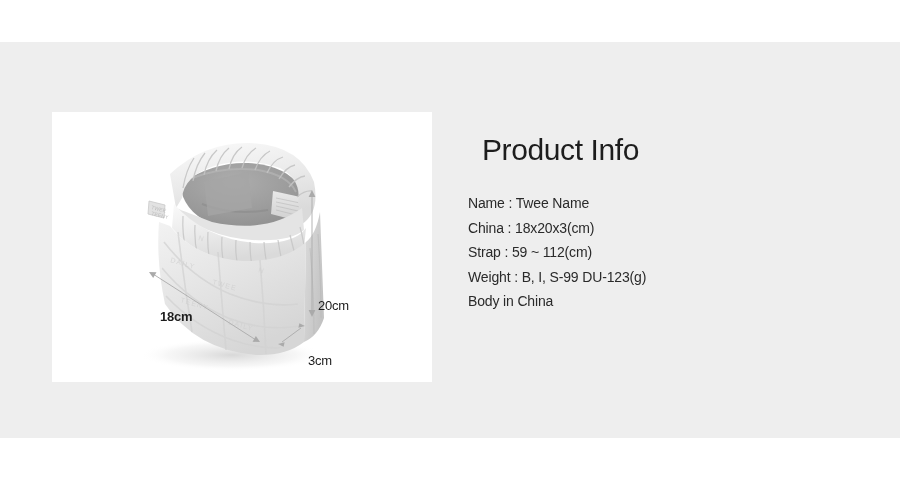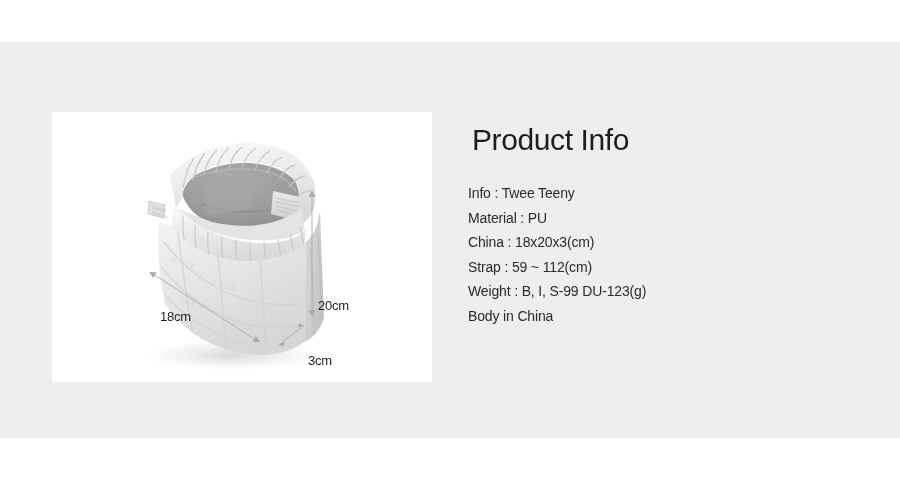--- a/index.html
+++ b/index.html
@@ -58,7 +58,7 @@
     font-weight: 400;
     letter-spacing: -0.4px;
     color: #1d1d1d;
-    margin: 4px;
+    margin: 14px;
     line-height: 36px;
     padding-top: 2px;
   }

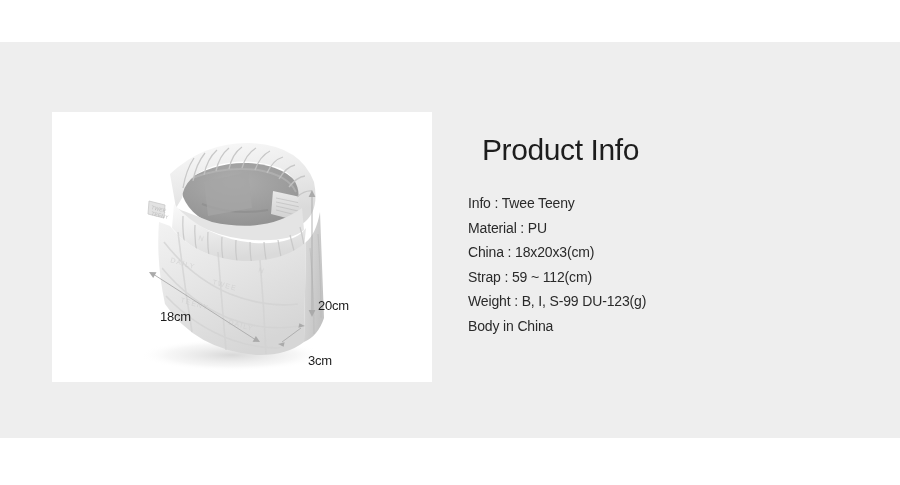--- a/index.html
+++ b/index.html
@@ -287,7 +287,7 @@
     <h1 id="product-info-title">Product Info</h1>
 
     <ul id="spec-list">
-      <li>Info : Twee Teeny</li>
+      <li>Name : Twee Name</li>
       <li>Material : PU</li>
       <li>China : 18x20x3(cm)</li>
       <li>Strap : 59 ~ 112(cm)</li>

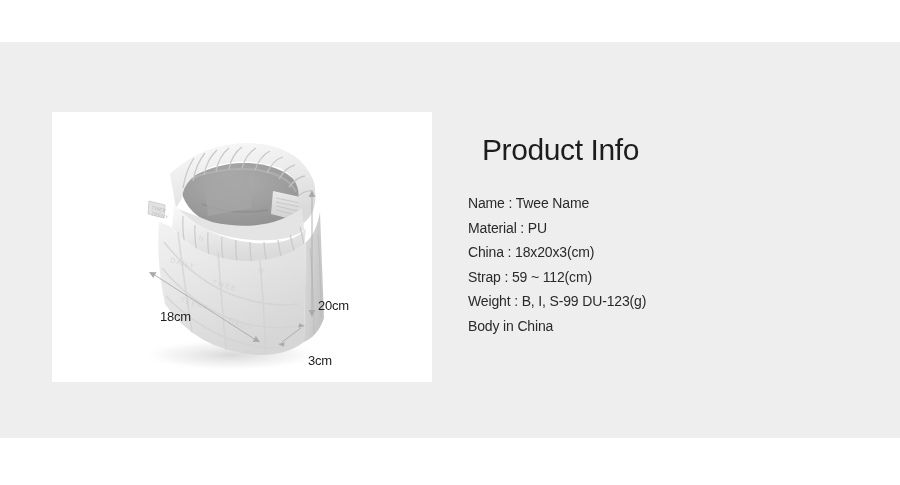--- a/index.html
+++ b/index.html
@@ -288,7 +288,6 @@
 
     <ul id="spec-list">
       <li>Name : Twee Name</li>
-      <li>Material : PU</li>
       <li>China : 18x20x3(cm)</li>
       <li>Strap : 59 ~ 112(cm)</li>
       <li>Weight : B, I, S-99 DU-123(g)</li>

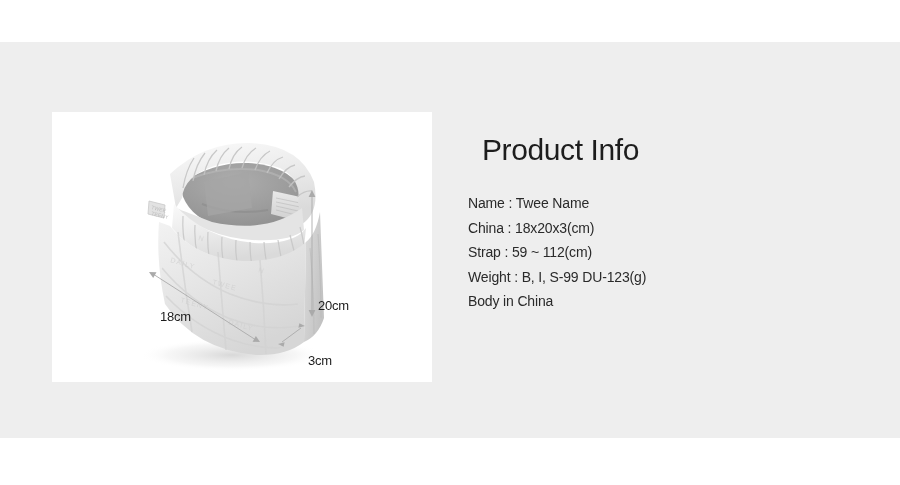--- a/index.html
+++ b/index.html
@@ -100,7 +100,7 @@
     white-space: nowrap;
   }
   #dim-label-height { left: 266px; top: 142px; margin-top: 44px; }
-  #dim-label-width  { left: 108px; top: 197px; }
+  #dim-label-width  { left: 108px; top: 197px; font-weight: bold; }
   #dim-label-depth  { left: 244px; top: 241px; margin-left: 12px; }
 </style>
 </head>

